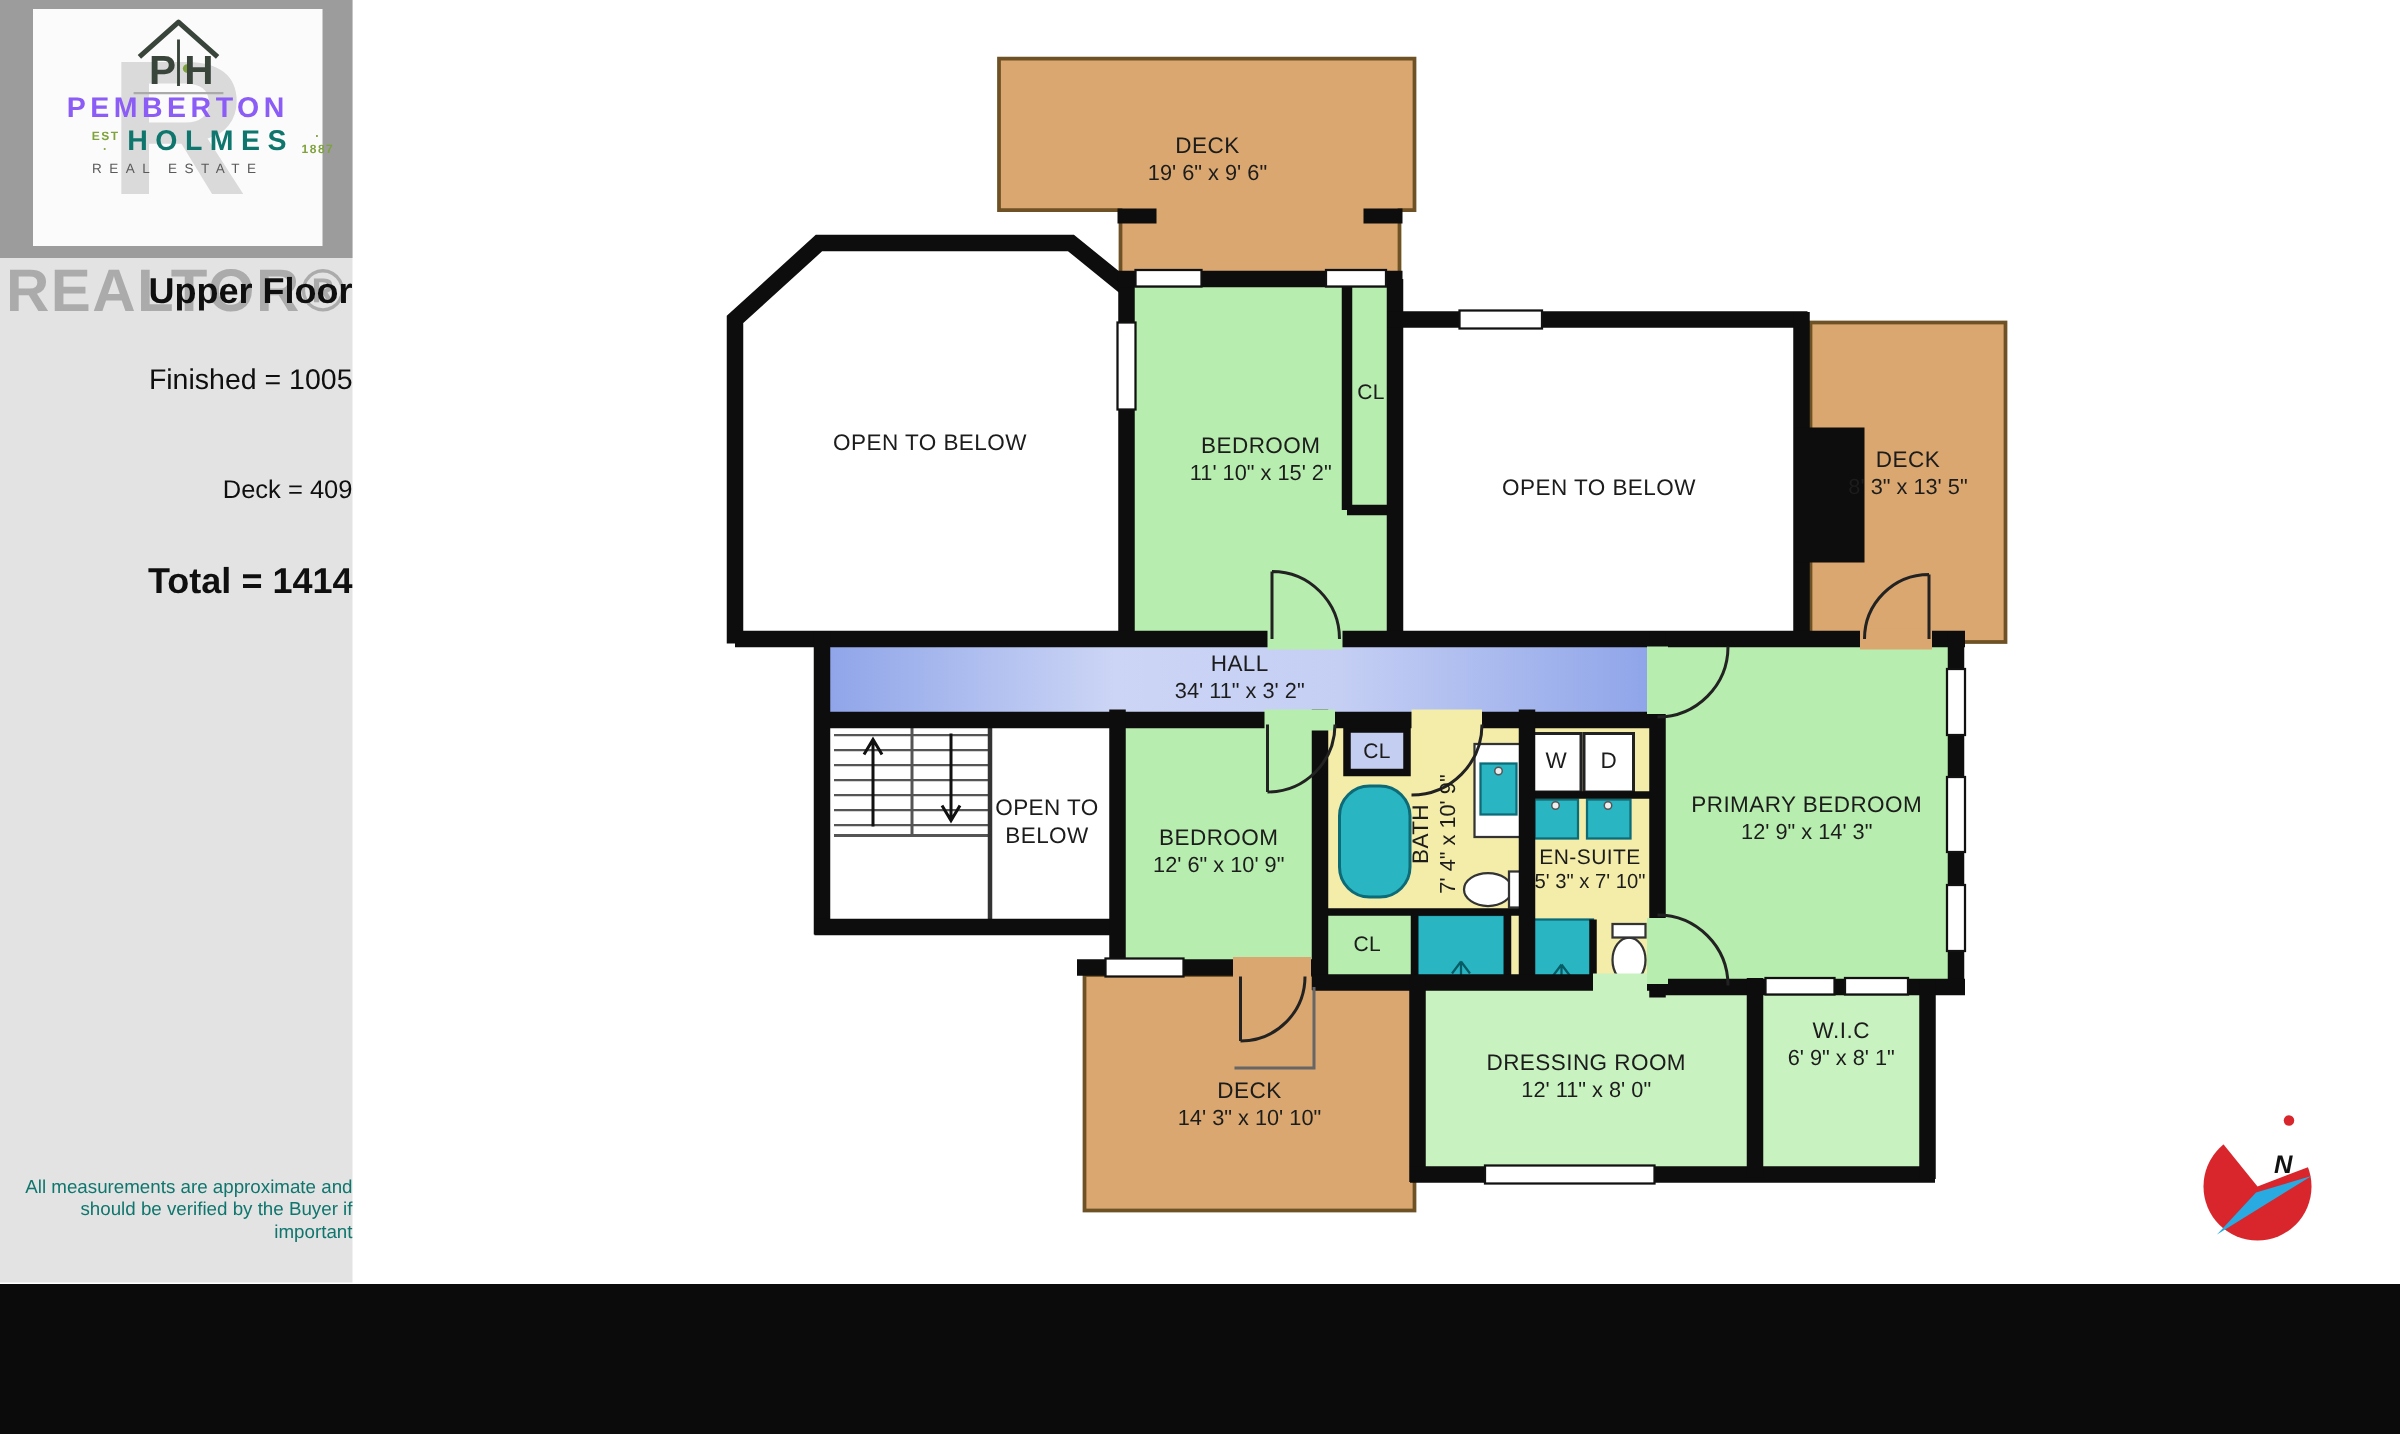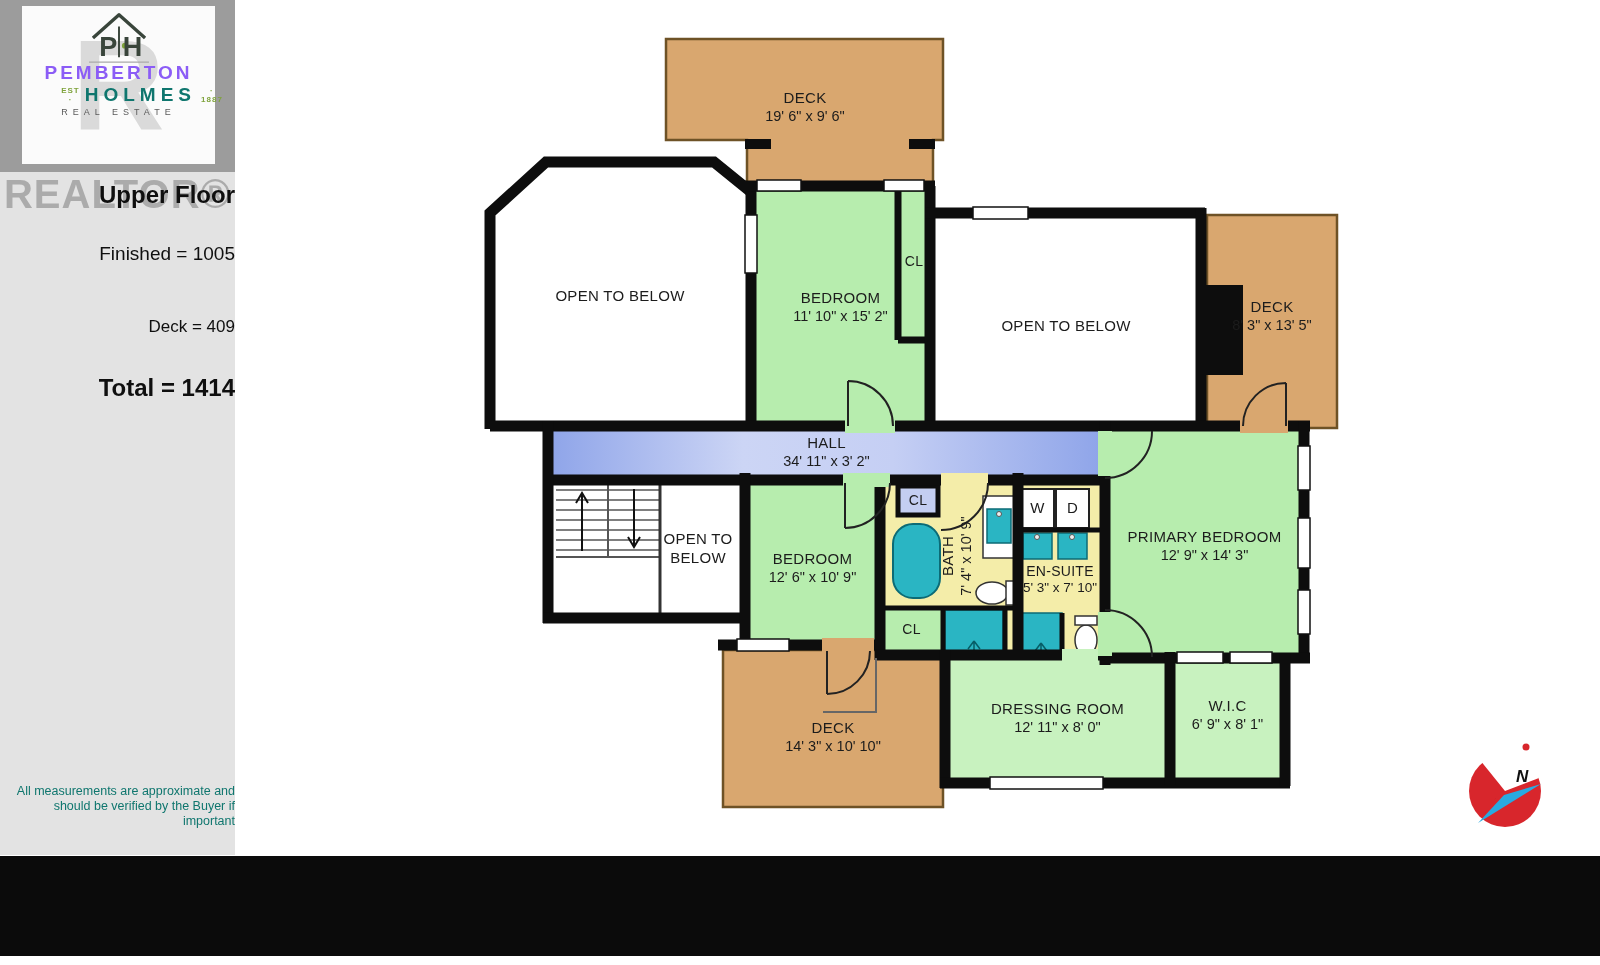--- a/index.html
+++ b/index.html
@@ -261,7 +261,7 @@
     <span class="rdims">12' 11" x 8' 0"</span>
   </div>
 
-  <div class="rlabel" style="left:1170px;top:693px;width:115px;height:44px">
+  <div class="rlabel" style="left:1170px;top:675px;width:115px;height:44px">
     <span class="rname">W.I.C</span>
     <span class="rdims">6' 9" x 8' 1"</span>
   </div>

